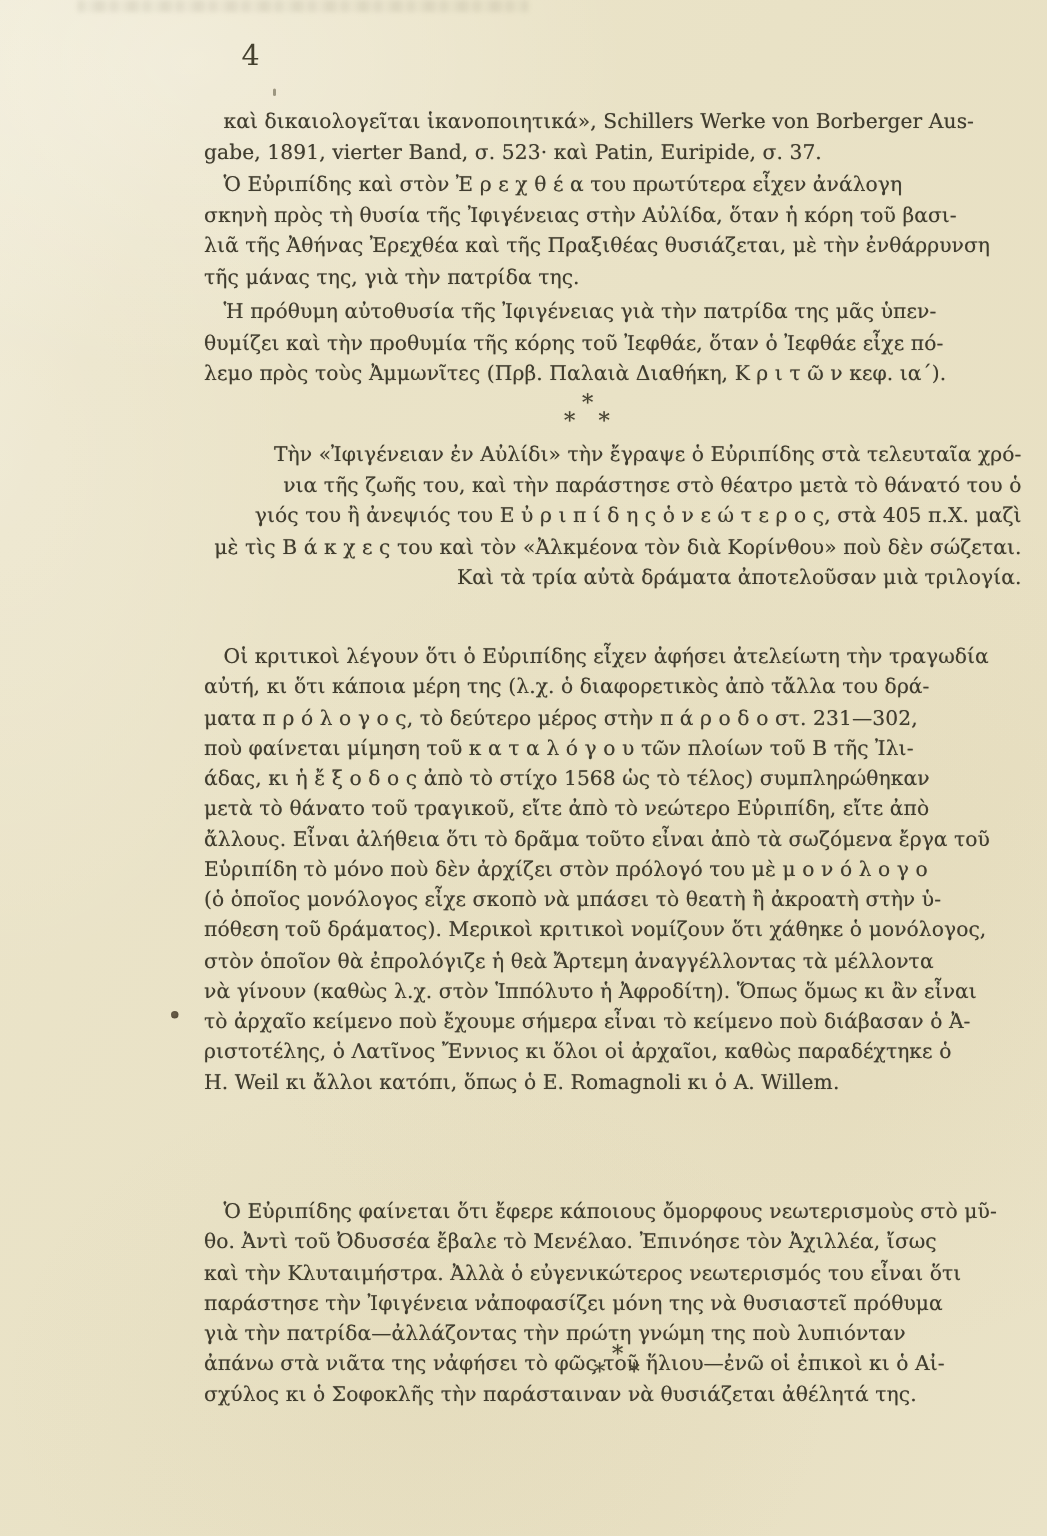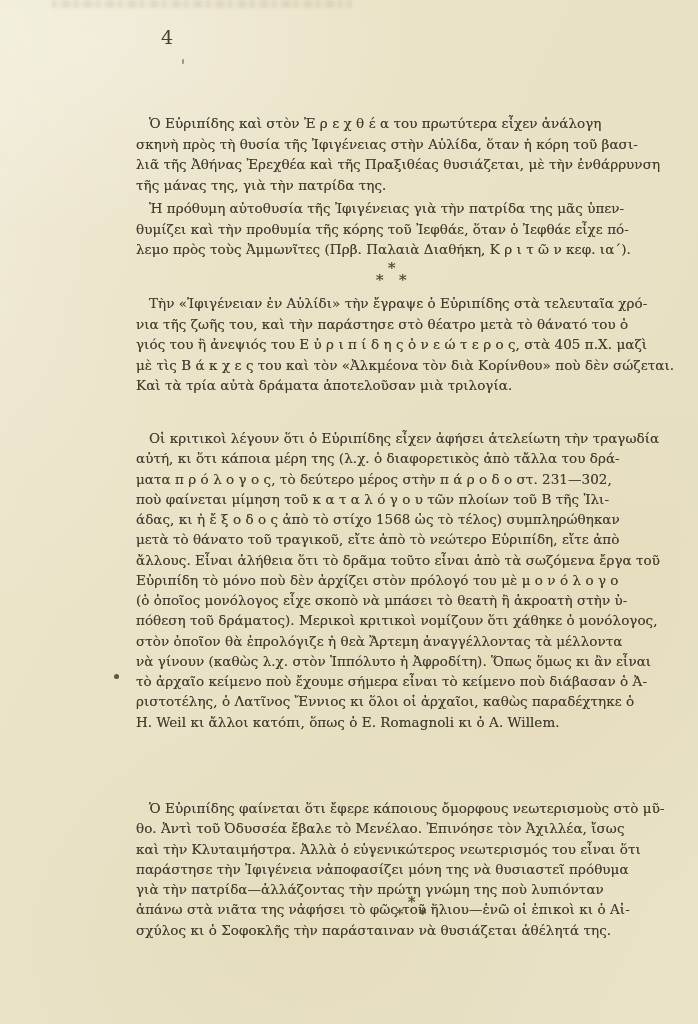--- a/index.html
+++ b/index.html
@@ -91,6 +91,8 @@
 
   <div class="page-number">4</div>
 
+  <div class="para p0">καὶ δικαιολογεῖται ἱκανοποιητικά», Schillers Werke von Borberger Aus-
+gabe, 1891, vierter Band, σ. 523· καὶ Patin, Euripide, σ. 37.</div>
   <div class="para p1">Ὁ Εὐριπίδης καὶ στὸν Ἐ ρ ε χ θ έ α του πρωτύτερα εἶχεν ἀνάλογη
 σκηνὴ πρὸς τὴ θυσία τῆς Ἰφιγένειας στὴν Αὐλίδα, ὅταν ἡ κόρη τοῦ βασι-
 λιᾶ τῆς Ἀθήνας Ἐρεχθέα καὶ τῆς Πραξιθέας θυσιάζεται, μὲ τὴν ἐνθάρρυνση

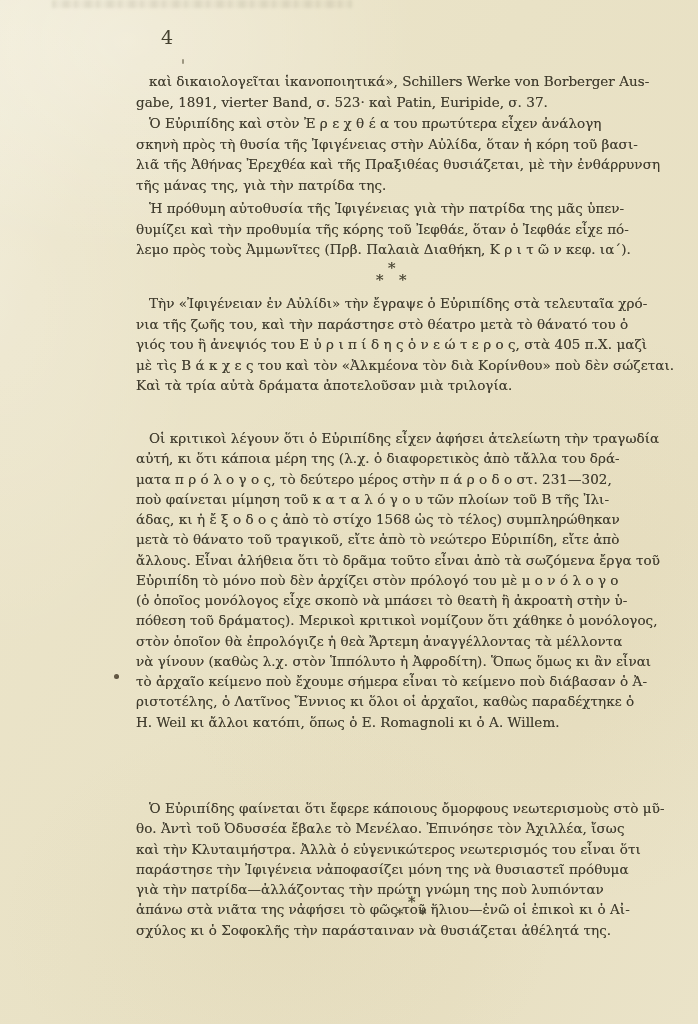--- a/index.html
+++ b/index.html
@@ -39,7 +39,7 @@
   .p0 { top: 71px;  }
   .p1 { top: 113px; }
   .p2 { top: 198px; }
-  .p3 { top: 293px; }
+  .p3 { top: 293px; text-align: right; }
   .p4 { top: 395px; }
   .p5 { top: 428px; line-height: 20.25px; }
   .p6 { top: 798px; line-height: 20.3px; }

